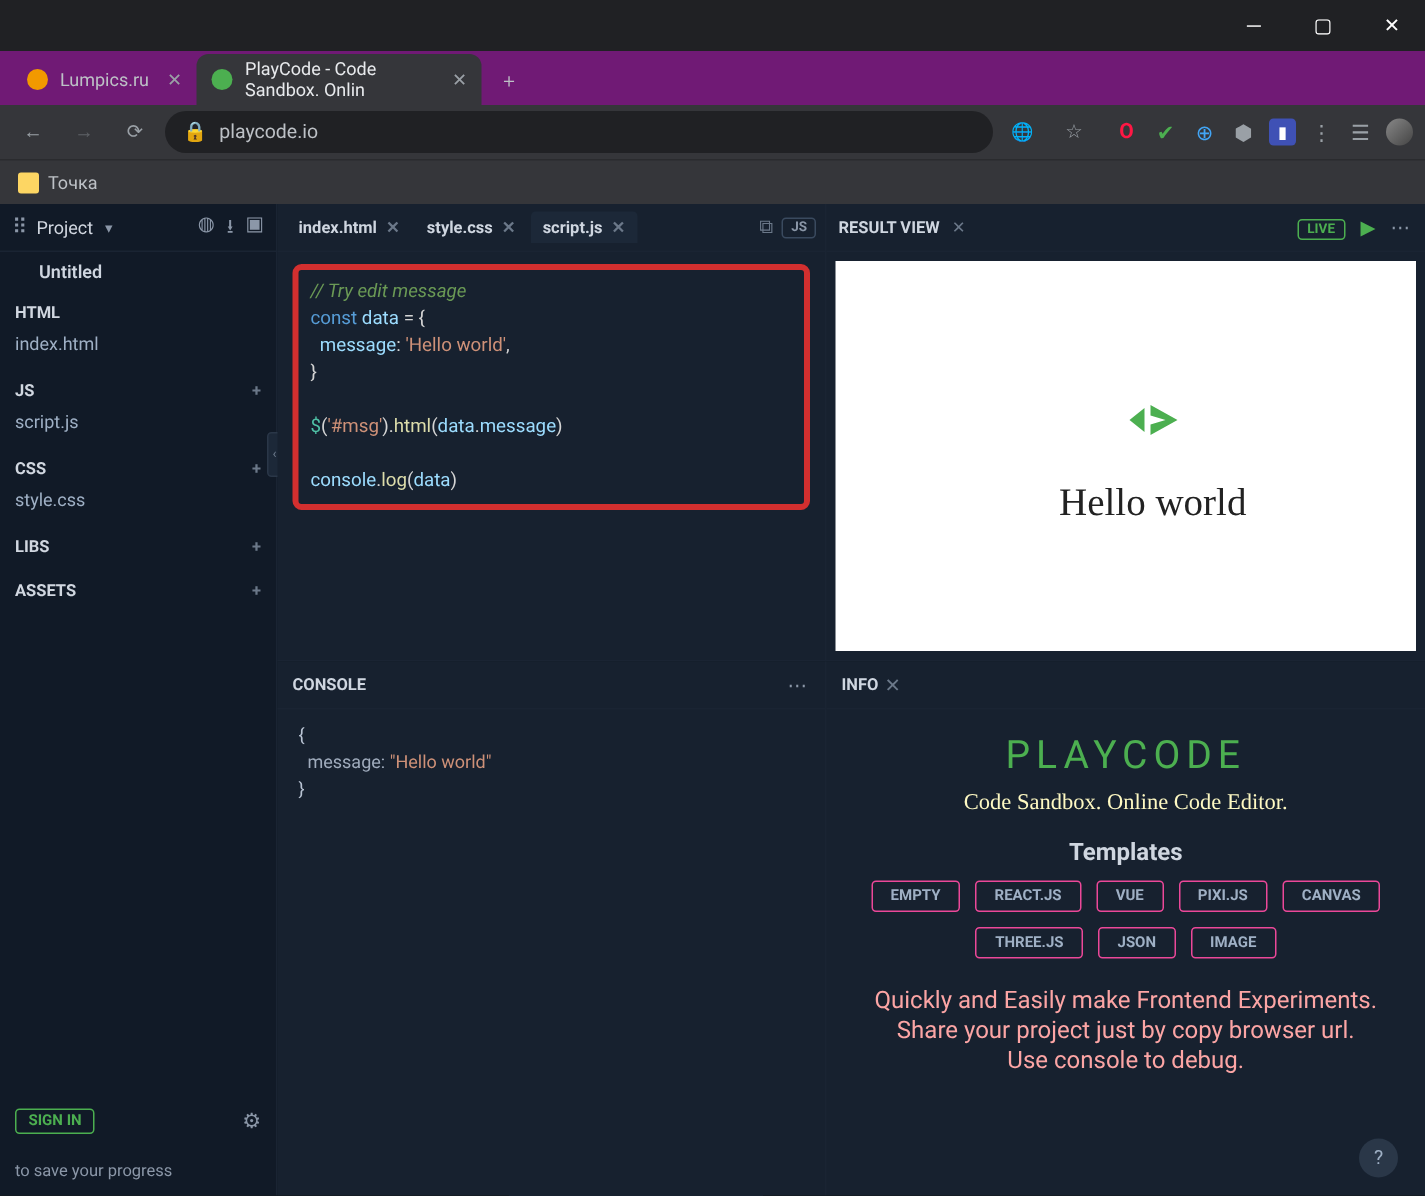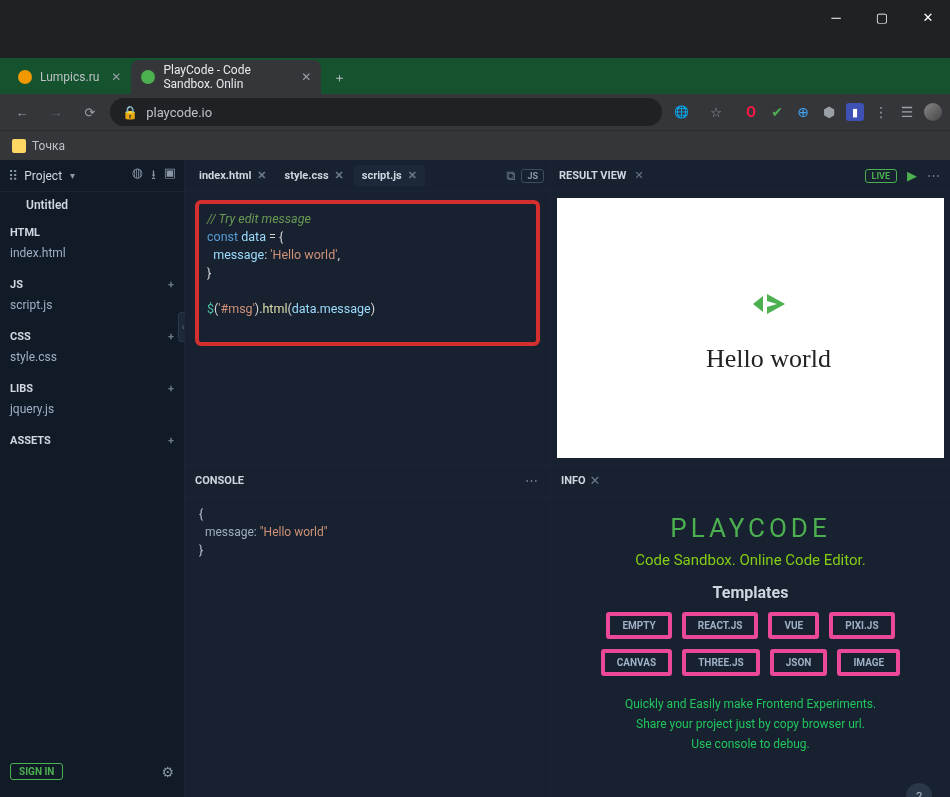--- a/index.html
+++ b/index.html
@@ -6,7 +6,7 @@
 body { background:#202124; width:950px; height:797px; overflow:hidden; color:#e8eaed; font-size:13px; }
 .titlebar { height:34px; background:#202124; display:flex; align-items:center; justify-content:flex-end; padding:0 8px; gap:18px; }
 .titlebar .wbtn { width:28px; height:28px; display:flex; align-items:center; justify-content:center; color:#fff; cursor:pointer; }
-.tabstrip { height:36px; background:#14532d; display:flex; align-items:flex-end; padding-left:8px;margin-top:24px; }
+.tabstrip { height:36px; background:#701a75; display:flex; align-items:flex-end; padding-left:8px; }
 .tab { height:34px; display:flex; align-items:center; gap:8px; padding:0 10px; border-radius:8px 8px 0 0; color:#bdc1c6; font-size:12px; max-width:190px; cursor:pointer; }
 .tab.active { background:#35363a; color:#e8eaed; }
 .tab .favicon { width:14px; height:14px; border-radius:50%; flex-shrink:0; }

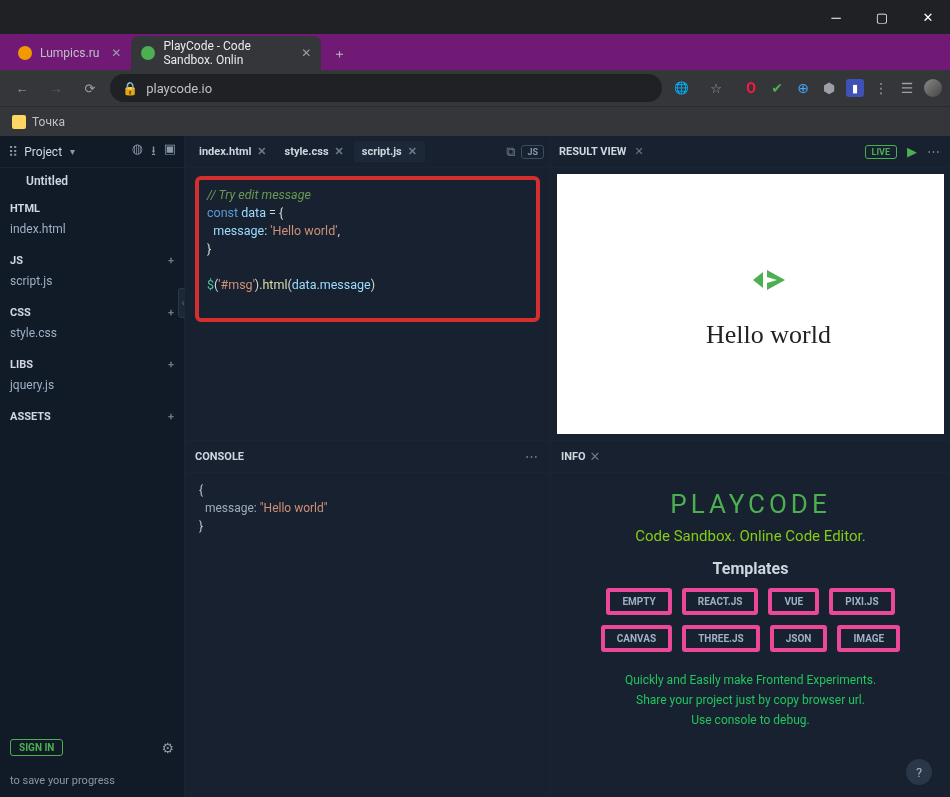--- a/index.html
+++ b/index.html
@@ -226,6 +226,7 @@
             <div>&nbsp;</div>
             <div><span class="tok-id">$</span><span class="tok-op">(</span><span class="tok-str">'#msg'</span><span class="tok-op">).</span><span class="tok-fn">html</span><span class="tok-op">(</span><span class="tok-var">data</span><span class="tok-op">.</span><span class="tok-var">message</span><span class="tok-op">)</span></div>
             <div>&nbsp;</div>
+            <div><span class="tok-var">console</span><span class="tok-op">.</span><span class="tok-fn">log</span><span class="tok-op">(</span><span class="tok-var">data</span><span class="tok-op">)</span></div>
           </div>
         </div>
       </div>

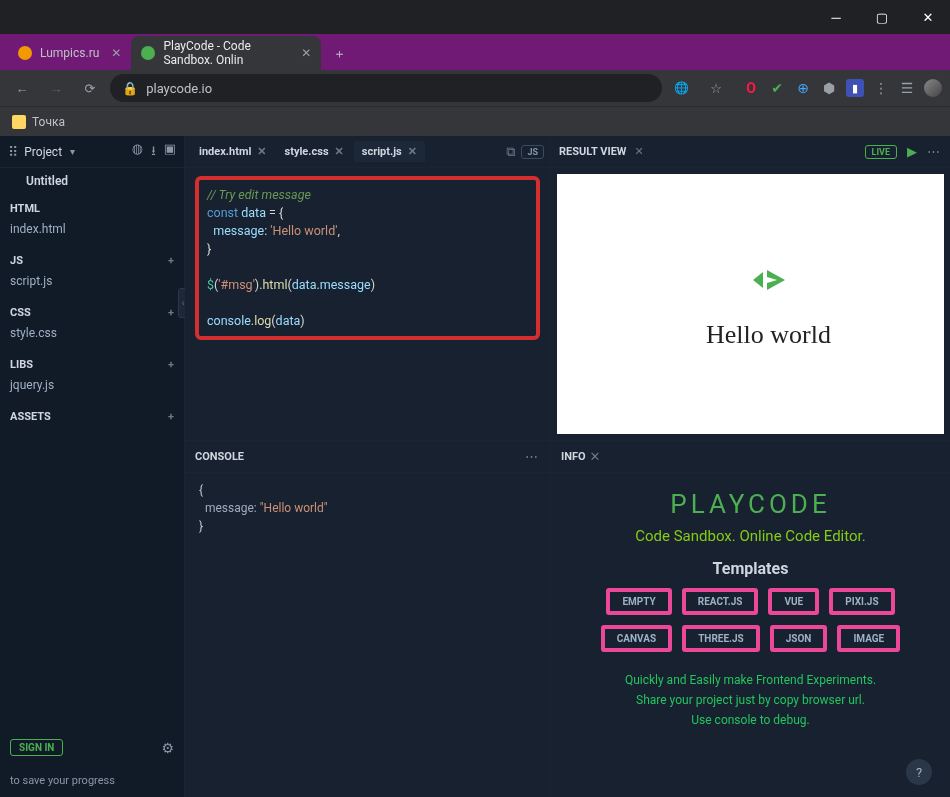--- a/index.html
+++ b/index.html
@@ -175,7 +175,6 @@
             <span>LIBS</span>
             <span class="plus">+</span>
           </div>
-          <div class="sb-file">jquery.js</div>
         </div>
         <div class="sb-section">
           <div class="sb-head">

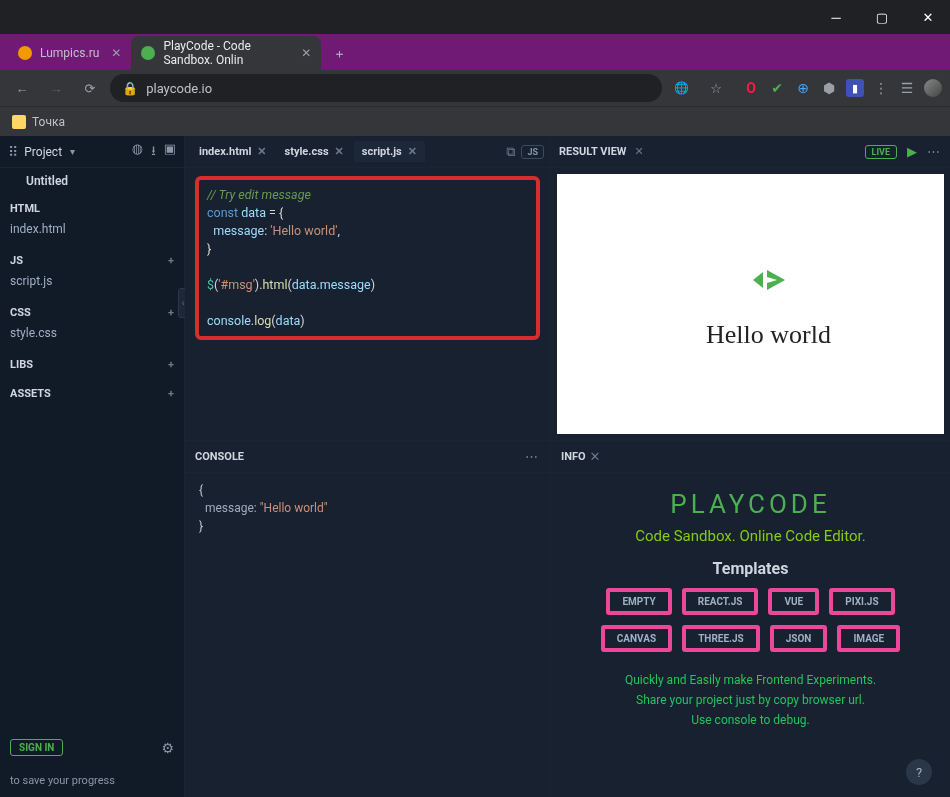--- a/index.html
+++ b/index.html
@@ -78,7 +78,7 @@
 .info-head .title { font-size:11px; font-weight:700; color:#cfd6e0; }
 .info-body { flex:1; padding:16px 16px 0 16px; text-align:center; overflow:hidden; }
 .brand { color:#4caf50; font-size:26px; font-weight:400; letter-spacing:4px; margin-bottom:8px; }
-.tagline { color:#84cc16; font-size:15px; margin-bottom:14px; }
+.tagline { color:#fef9c3; font-size:15px; margin-bottom:14px;font-family:Liberation Serif, serif; }
 .tmpl-h { color:#cfd6e0; font-size:16px; font-weight:700; margin-bottom:10px; }
 .tmpls { display:flex; flex-wrap:wrap; justify-content:center; gap:10px; margin-bottom:18px; }
 .tmpl { border:4px solid #ec4899; color:#9fb0c5; font-size:10px; font-weight:700; padding:4px 12px; border-radius:3px; cursor:pointer; }

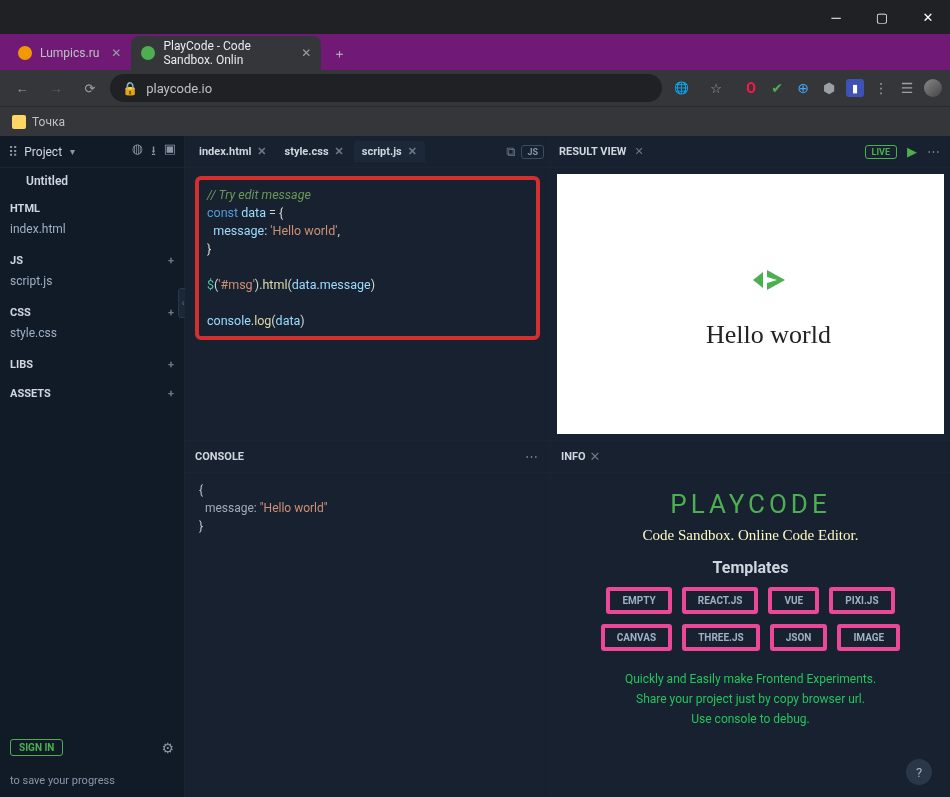--- a/index.html
+++ b/index.html
@@ -81,7 +81,7 @@
 .tagline { color:#fef9c3; font-size:15px; margin-bottom:14px;font-family:Liberation Serif, serif; }
 .tmpl-h { color:#cfd6e0; font-size:16px; font-weight:700; margin-bottom:10px; }
 .tmpls { display:flex; flex-wrap:wrap; justify-content:center; gap:10px; margin-bottom:18px; }
-.tmpl { border:4px solid #ec4899; color:#9fb0c5; font-size:10px; font-weight:700; padding:4px 12px; border-radius:3px; cursor:pointer; }
+.tmpl { border:1px solid #ec4899; color:#9fb0c5; font-size:10px; font-weight:700; padding:4px 12px; border-radius:3px; cursor:pointer; }
 .blurb { font-size:12px; color:#22c55e; line-height:20px; }
 .help { position:absolute; right:18px; bottom:12px; width:26px; height:26px; border-radius:50%; background:#2a3748; color:#9fb0c5; display:flex; align-items:center; justify-content:center; font-size:13px; cursor:pointer; }
 .app { position:relative; }

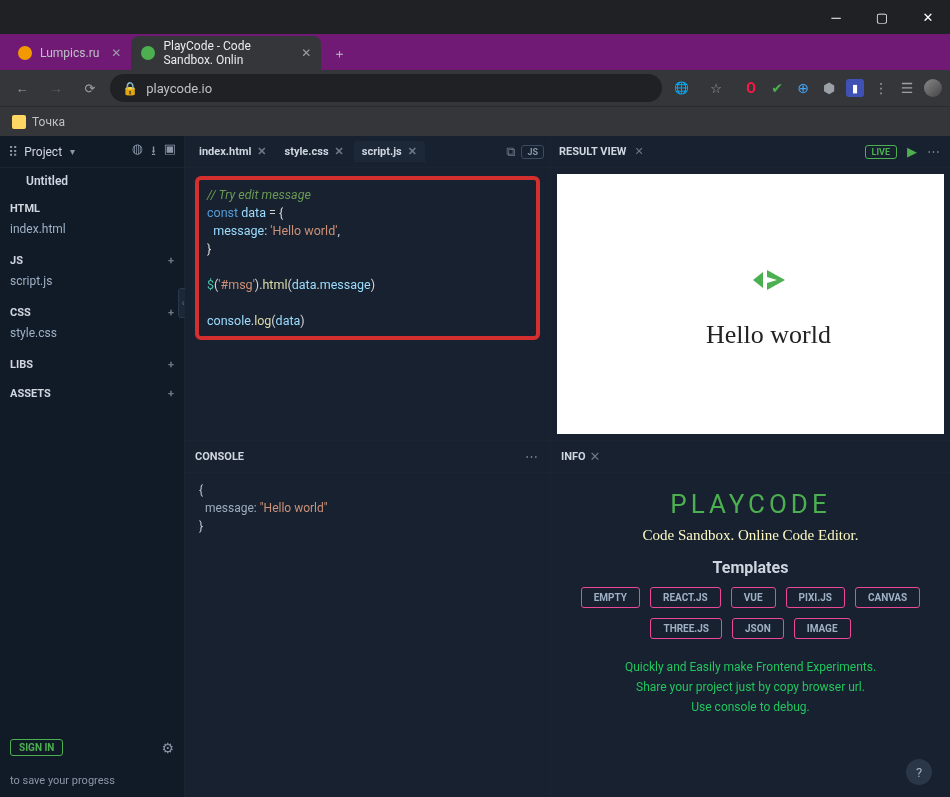--- a/index.html
+++ b/index.html
@@ -82,7 +82,7 @@
 .tmpl-h { color:#cfd6e0; font-size:16px; font-weight:700; margin-bottom:10px; }
 .tmpls { display:flex; flex-wrap:wrap; justify-content:center; gap:10px; margin-bottom:18px; }
 .tmpl { border:1px solid #ec4899; color:#9fb0c5; font-size:10px; font-weight:700; padding:4px 12px; border-radius:3px; cursor:pointer; }
-.blurb { font-size:12px; color:#22c55e; line-height:20px; }
+.blurb { font-size:16px; color:#fca5a5; line-height:20px; }
 .help { position:absolute; right:18px; bottom:12px; width:26px; height:26px; border-radius:50%; background:#2a3748; color:#9fb0c5; display:flex; align-items:center; justify-content:center; font-size:13px; cursor:pointer; }
 .app { position:relative; }
 </style>

